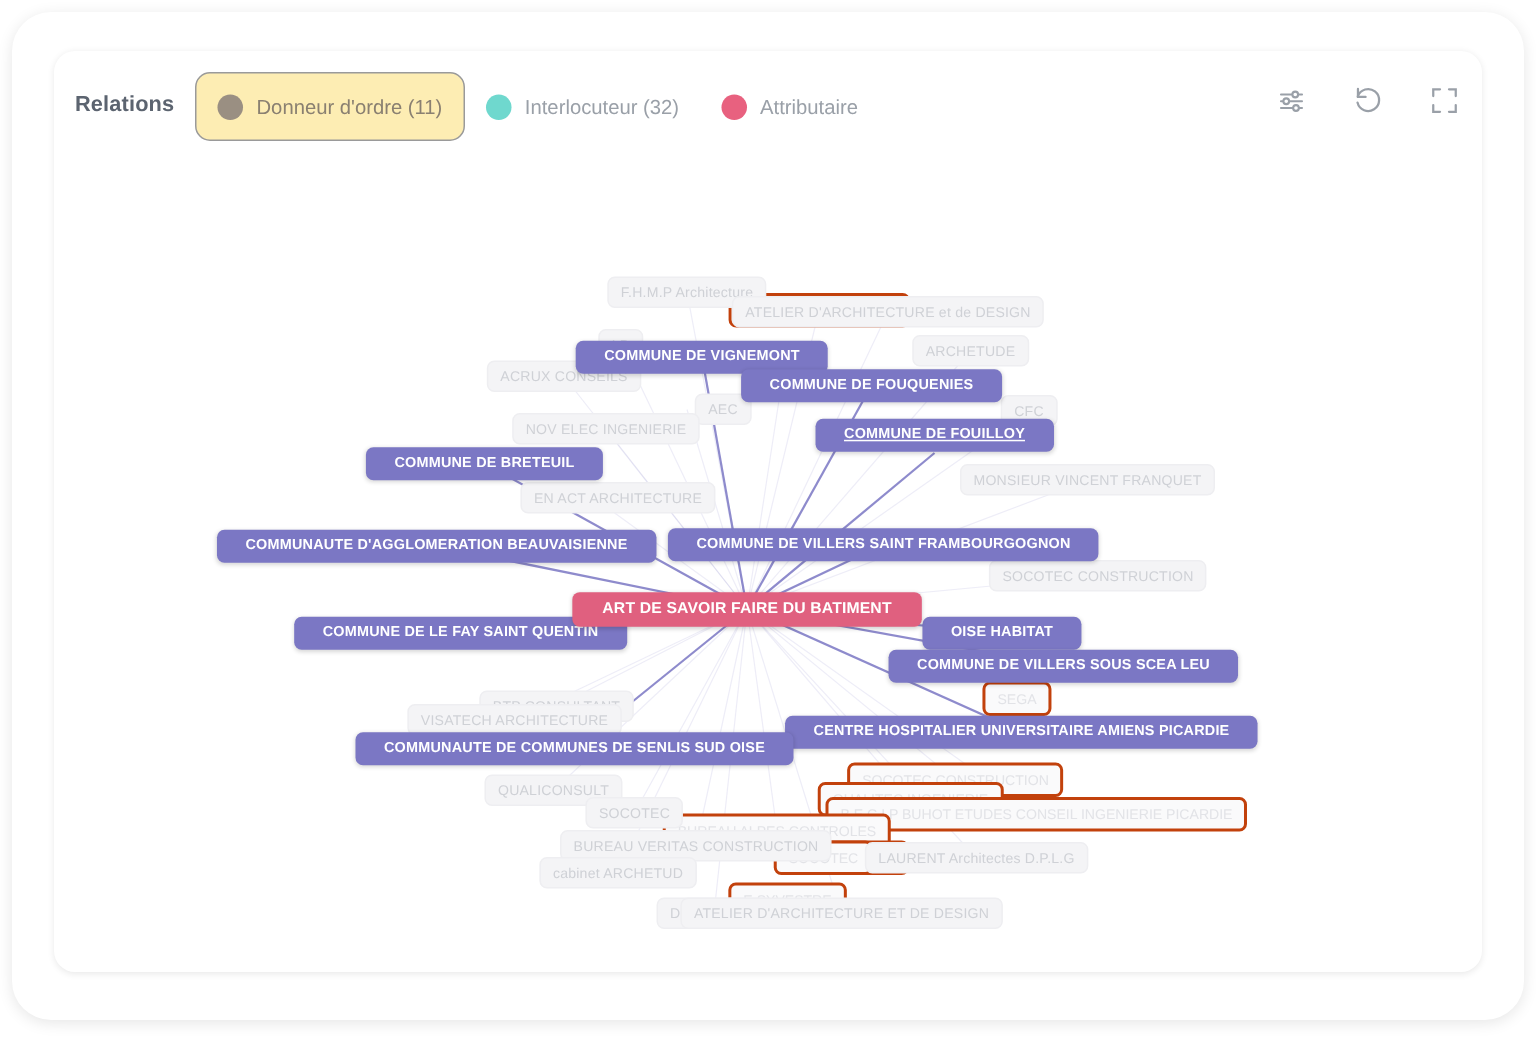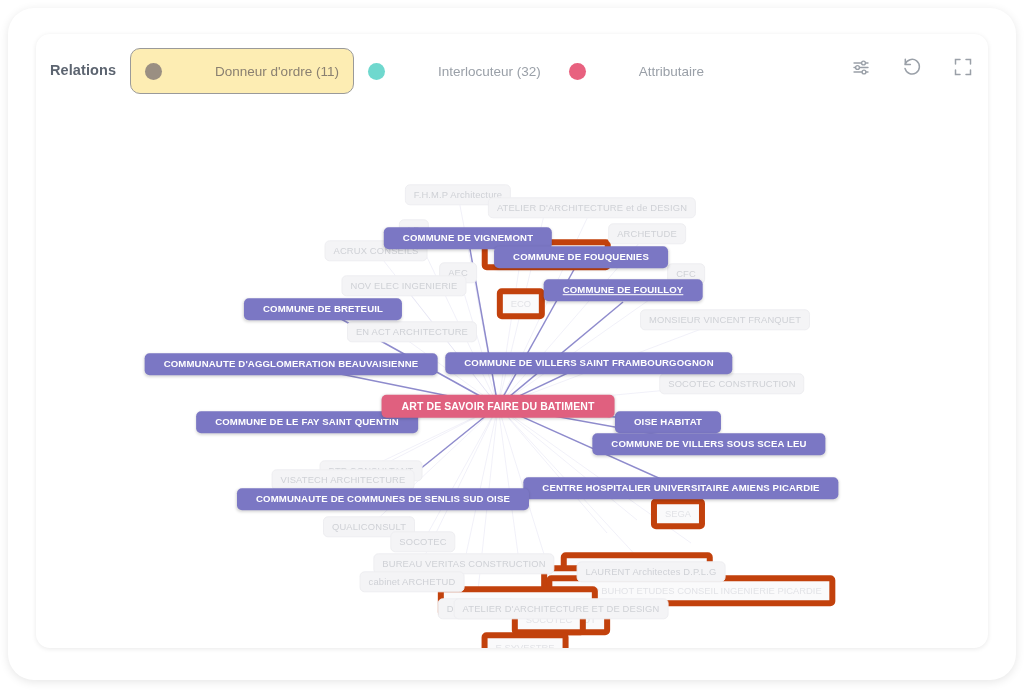--- a/index.html
+++ b/index.html
@@ -41,7 +41,6 @@
     display:flex;align-items:center;height:46px;
     padding:0 14px;border-radius:10px;
     box-sizing:border-box;
-    gap:44px;
   }
   .legend-chip.active{
     background:#fdedb3;

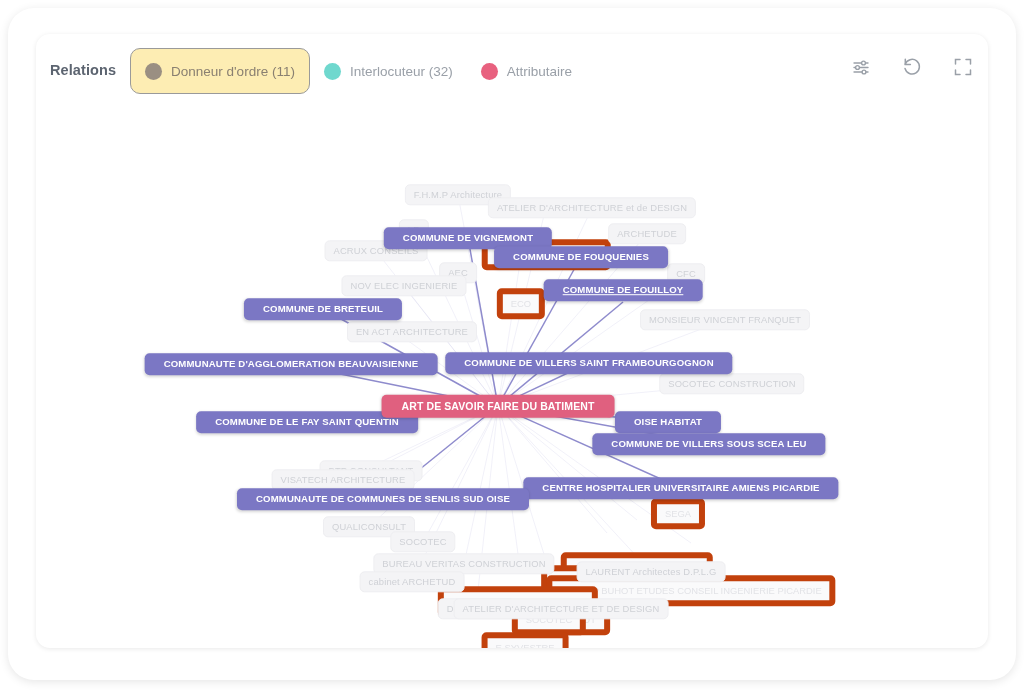--- a/index.html
+++ b/index.html
@@ -218,7 +218,7 @@
           <div class="node faded" style="left: 611px; top: 128px;">ARCHETUDE</div>
           <div class="node faded" style="left: 340px; top: 145px;">ACRUX CONSEILS</div>
           <div class="node ultra-faded" style="left: 485px; top: 150px;">ECO</div>
-          <div class="node faded" style="left: 422px; top: 167px;">AEC</div>
+          <div class="node faded" style="left: 446px; top: 167px;">AEC</div>
           <div class="node faded" style="left: 650px; top: 168px;">CFC</div>
           <div class="node faded" style="left: 368px; top: 180px;">NOV ELEC INGENIERIE</div>
           <div class="node faded" style="left: 689px; top: 214px;">MONSIEUR VINCENT FRANQUET</div>

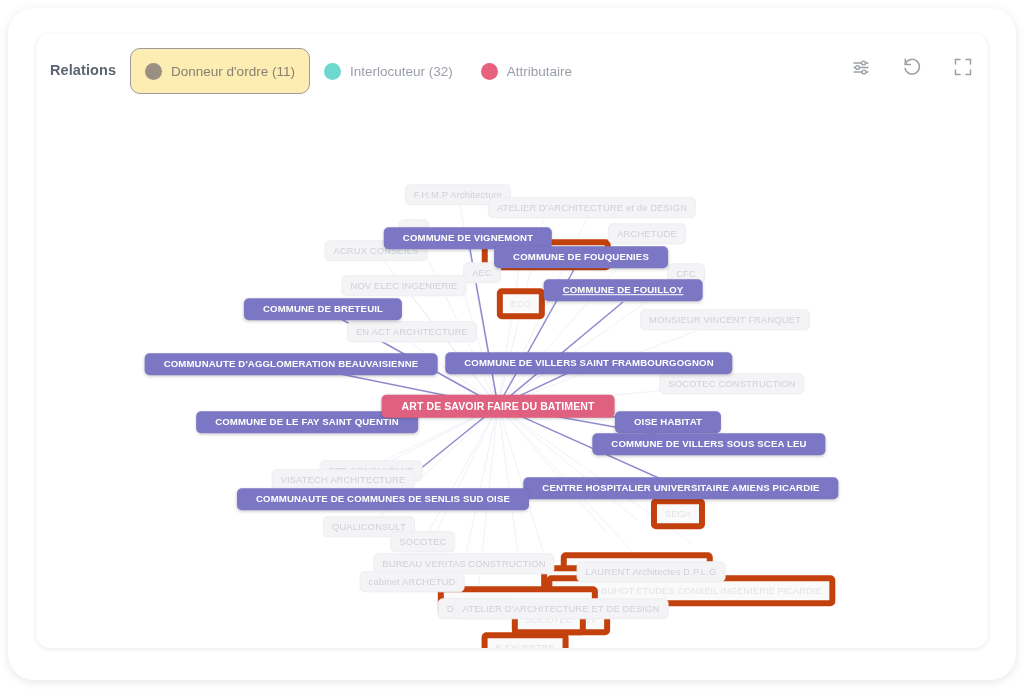--- a/index.html
+++ b/index.html
@@ -103,9 +103,8 @@
     background:#fafafb;color:#e2e3e7;
     font-size:9.4px;
     padding:5px 8px;
-    border:6px solid #c2410c;
+    border:2px solid #c2410c;
     z-index:8;
-    margin-top:48px;
   }
 </style>
 </head>

